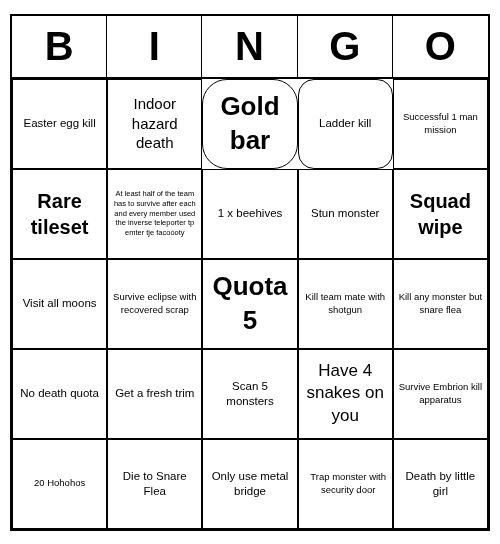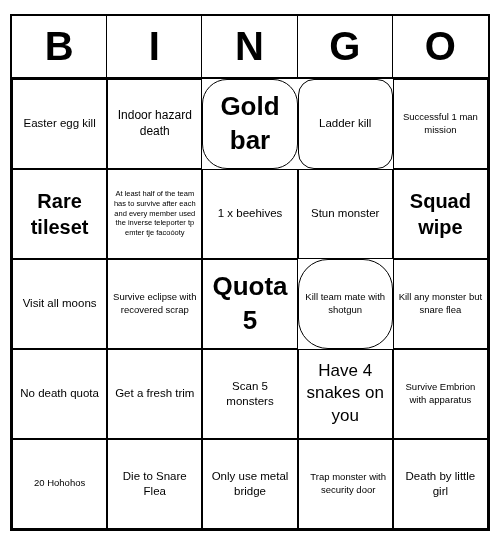--- a/index.html
+++ b/index.html
@@ -62,7 +62,7 @@
     </div>
   <div class="bingo-grid">
   <div class="bingo-cell" style="font-size: 11.5px;">Easter egg kill</div>
-      <div class="bingo-cell" style="font-size: 12px;">Indoor hazard death</div>
+      <div class="bingo-cell" style="font-size: 15px;">Indoor hazard death</div>
       <div class="bingo-cell" style="font-size: 26px; font-weight: bold; border-radius: 25px;">Gold bar</div>
       <div class="bingo-cell" style="font-size: 11.5px; border-radius: 16px;">Ladder kill</div>
       <div class="bingo-cell" style="font-size: 9.5px;">Successful 1 man mission</div>

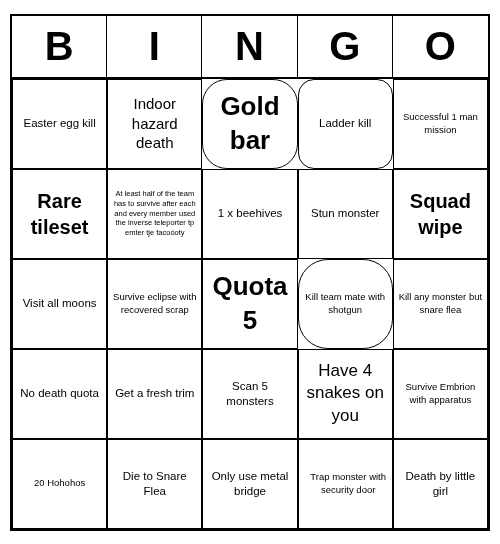--- a/index.html
+++ b/index.html
@@ -74,7 +74,7 @@
       <div class="bingo-cell" style="font-size: 11.5px;">Visit all moons</div>
       <div class="bingo-cell" style="font-size: 9.5px;">Survive eclipse with recovered scrap</div>
       <div class="bingo-cell" style="font-size: 26px; font-weight: bold;">Quota 5</div>
-      <div class="bingo-cell" style="font-size: 9.5px; border-radius: 30px;">Kill team mate with shotgun</div>
+      <div class="bingo-cell" style="font-size: 9.5px;">Kill team mate with shotgun</div>
       <div class="bingo-cell" style="font-size: 9.5px;">Kill any monster but snare flea</div>
       <div class="bingo-cell" style="font-size: 11.5px;">No death quota</div>
       <div class="bingo-cell" style="font-size: 11.5px;">Get a fresh trim</div>

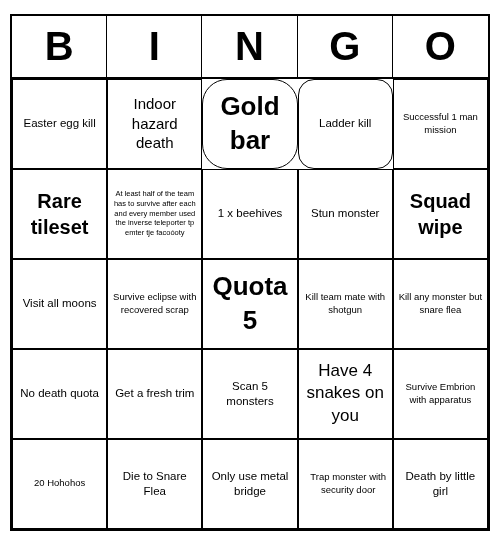--- a/index.html
+++ b/index.html
@@ -80,7 +80,7 @@
       <div class="bingo-cell" style="font-size: 11.5px;">Get a fresh trim</div>
       <div class="bingo-cell" style="font-size: 11.5px;">Scan 5 monsters</div>
       <div class="bingo-cell" style="font-size: 17px;">Have 4 snakes on you</div>
-      <div class="bingo-cell" style="font-size: 9.5px;">Survive Embrion with apparatus</div>
+      <div class="bingo-cell" style="font-size: 9.5px;">Survive Embrion kill apparatus</div>
       <div class="bingo-cell" style="font-size: 9.5px;">20 Hohohos</div>
       <div class="bingo-cell" style="font-size: 11.5px;">Die to Snare Flea</div>
       <div class="bingo-cell" style="font-size: 11.5px;">Only use metal bridge</div>

